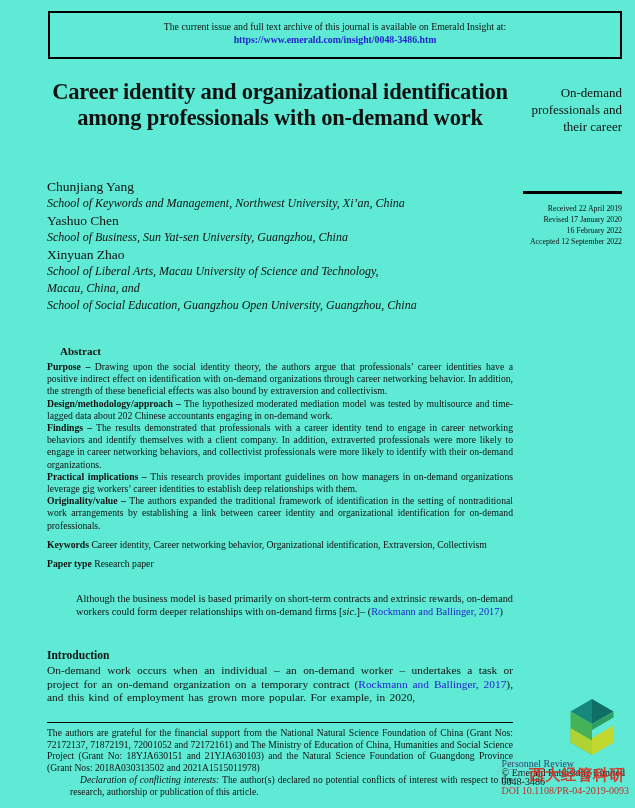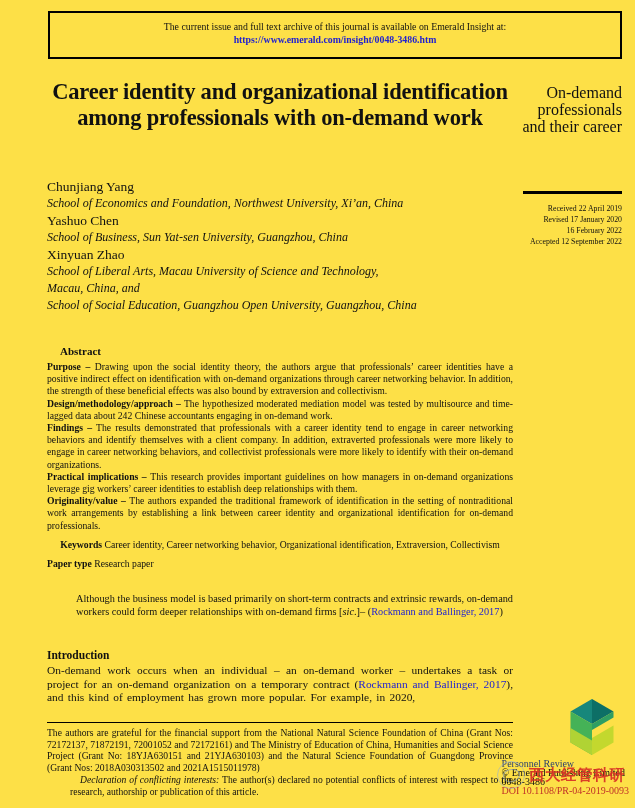--- a/index.html
+++ b/index.html
@@ -16,7 +16,7 @@
   *{margin:0;padding:0;box-sizing:border-box;}
   html,body{background:#ffffff;}
   body{font-family:"Liberation Serif", serif; color:#111;}
-  .page{position:relative;width:635px;height:808px;background:#fde047;overflow:hidden;}
+  .page{position:relative;width:635px;height:808px;background:#5eead4;overflow:hidden;}
 
   .notice-box{position:absolute;left:48px;top:11px;width:574px;height:48px;
     border:2px solid #000;text-align:center;padding-top:7px;font-size:9.8px;line-height:13px;}

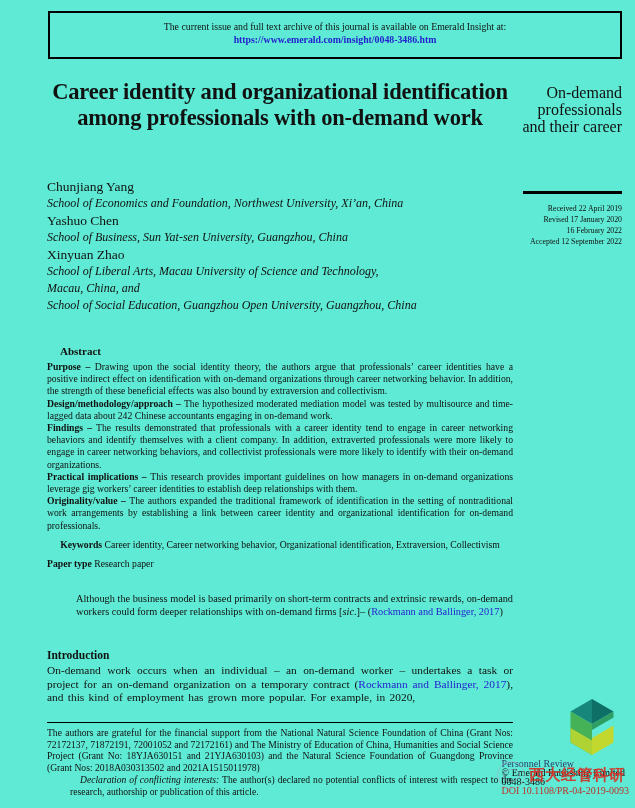--- a/index.html
+++ b/index.html
@@ -26,7 +26,7 @@
     font-size:22.5px;font-weight:bold;line-height:26px;letter-spacing:-0.2px;}
 
   .running-head{position:absolute;top:84px;right:13px;width:102px;text-align:right;
-    font-size:16px;line-height:17px;}
+    font-size:13px;line-height:17px;}
 
   .sidebar-rule{position:absolute;top:191px;left:523px;width:99px;height:3px;background:#000;}
 

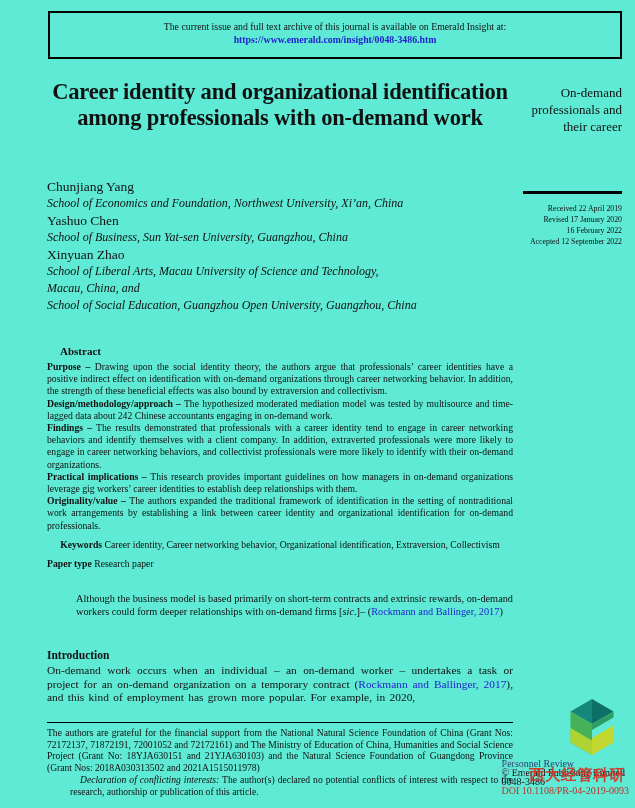--- a/index.html
+++ b/index.html
@@ -95,7 +95,7 @@
 
   <div class="authors">
     <div class="author-name">Chunjiang Yang</div>
-    <div class="author-aff">School of Economics and Foundation, Northwest University, Xi’an, China</div>
+    <div class="author-aff">School of Keywords and Management, Northwest University, Xi’an, China</div>
     <div class="author-name">Yashuo Chen</div>
     <div class="author-aff">School of Business, Sun Yat-sen University, Guangzhou, China</div>
     <div class="author-name">Xinyuan Zhao</div>

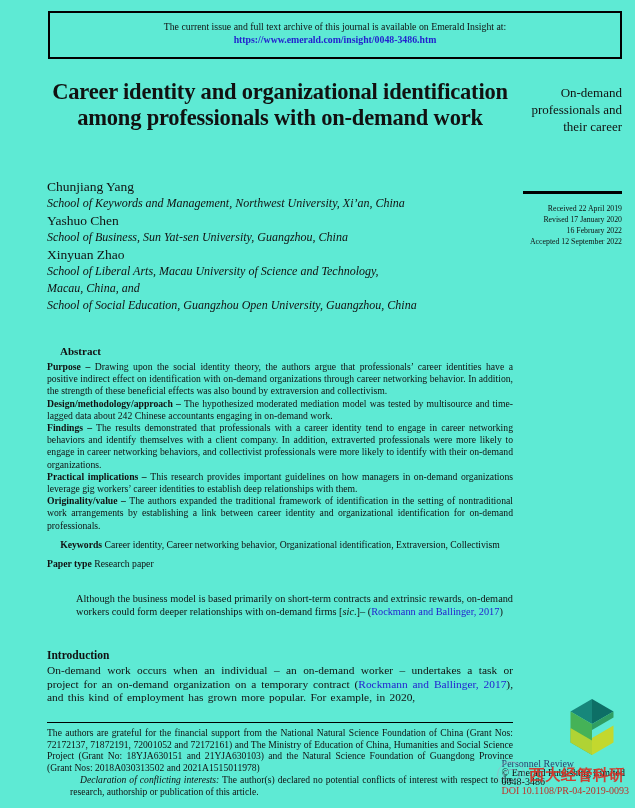--- a/index.html
+++ b/index.html
@@ -107,7 +107,7 @@
   <div class="abstract">
     <div class="abstract-heading">Abstract</div>
     <p><b>Purpose – </b><span>Drawing upon the social identity theory, the authors argue that professionals’ career identities have a positive indirect effect on identification with on-demand organizations through career networking behavior. In addition, the strength of these beneficial effects was also bound by extraversion and collectivism.</span></p>
-    <p><b>Design/methodology/approach – </b><span>The hypothesized moderated mediation model was tested by multisource and time-lagged data about 242 Chinese accountants engaging in on-demand work.</span></p>
+    <p><b>Design/methodology/approach – </b><span>The hypothesized moderated mediation model was tested by multisource and time-lagged data about 202 Chinese accountants engaging in on-demand work.</span></p>
     <p><b>Findings – </b><span>The results demonstrated that professionals with a career identity tend to engage in career networking behaviors and identify themselves with a client company. In addition, extraverted professionals were more likely to engage in career networking behaviors, and collectivist professionals were more likely to identify with their on-demand organizations.</span></p>
     <p><b>Practical implications – </b><span>This research provides important guidelines on how managers in on-demand organizations leverage gig workers’ career identities to establish deep relationships with them.</span></p>
     <p><b>Originality/value – </b><span>The authors expanded the traditional framework of identification in the setting of nontraditional work arrangements by establishing a link between career identity and organizational identification for on-demand professionals.</span></p>

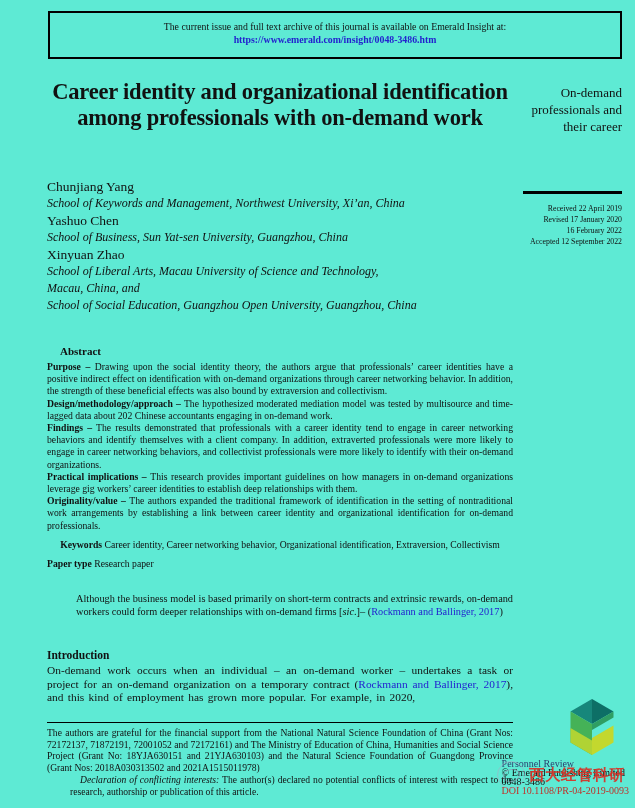--- a/index.html
+++ b/index.html
@@ -40,7 +40,7 @@
     line-height:12.2px;text-align:justify;}
   .abstract-heading{font-size:11px;font-weight:bold;line-height:14px;margin-bottom:3px;margin-left:13px;}
   .abstract p b{font-weight:bold;}
-  .kw{margin-top:7px;text-align:center;}
+  .kw{margin-top:7px;text-align:left;}
   .ptype{margin-top:7px;text-align:left;}
 
   .quote{position:absolute;left:76px;top:592px;width:437px;font-size:10.3px;

